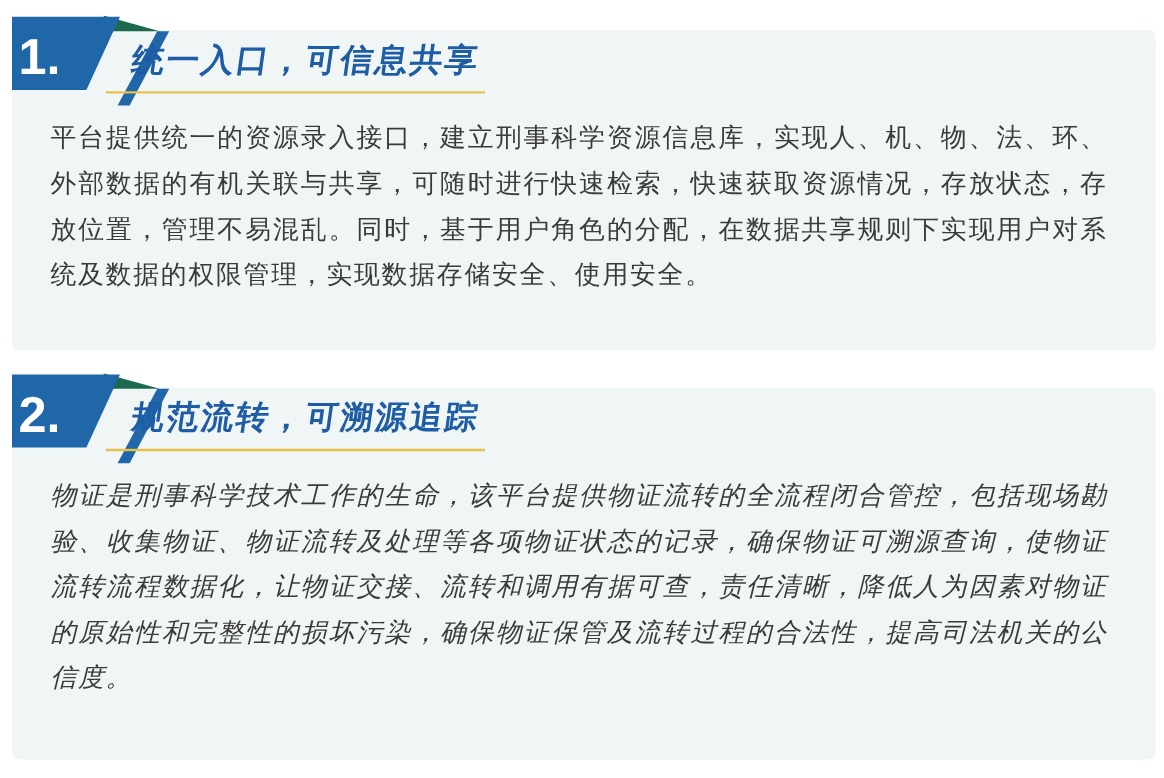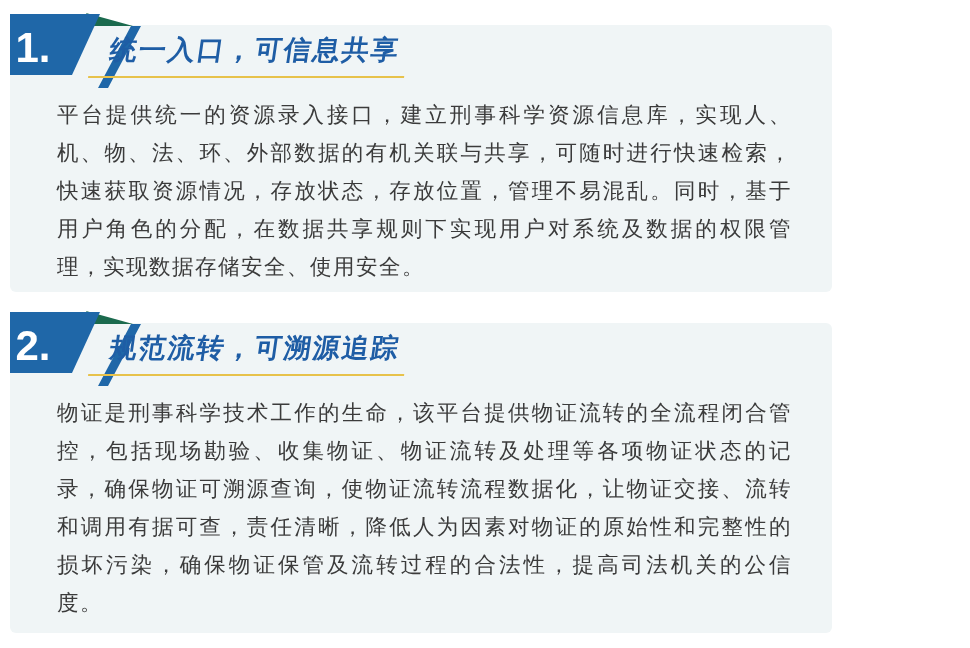--- a/index.html
+++ b/index.html
@@ -14,11 +14,11 @@
   #section-2 { top: 298px; height: 340px; }
 
   .card {
-    position: absolute; left: 10px; top: 25px; width: 822px;
+    position: absolute; left: 10px; top: 25px; width: 953px;
     background: var(--card-bg, #f0f5f6);
     border-radius: 6px;
     box-sizing: border-box;
-    padding: 71px 40px 0 47px;
+    padding: 71px 40px 0 32px;
   }
   #section-1 .card { height: 267px; }
   #section-2 .card { height: 310px; }

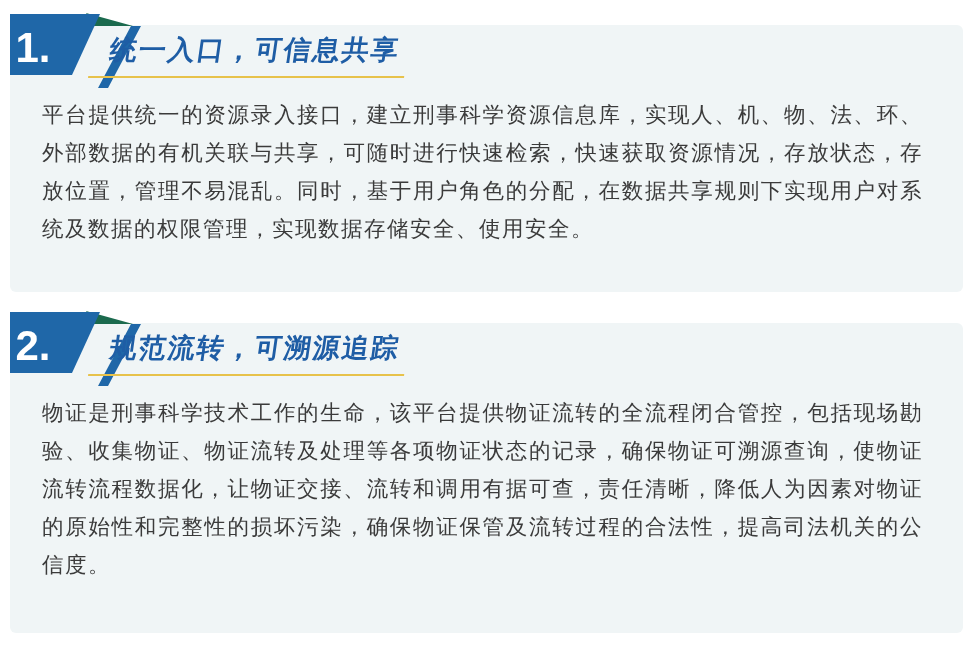--- a/index.html
+++ b/index.html
@@ -21,7 +21,7 @@
     padding: 71px 40px 0 32px;
   }
   #section-1 .card { height: 267px; }
-  #section-2 .card { height: 310px; }
+  #section-2 .card { height: 310px; font-style: italic; }
 
   .body-text {
     margin: 0;

